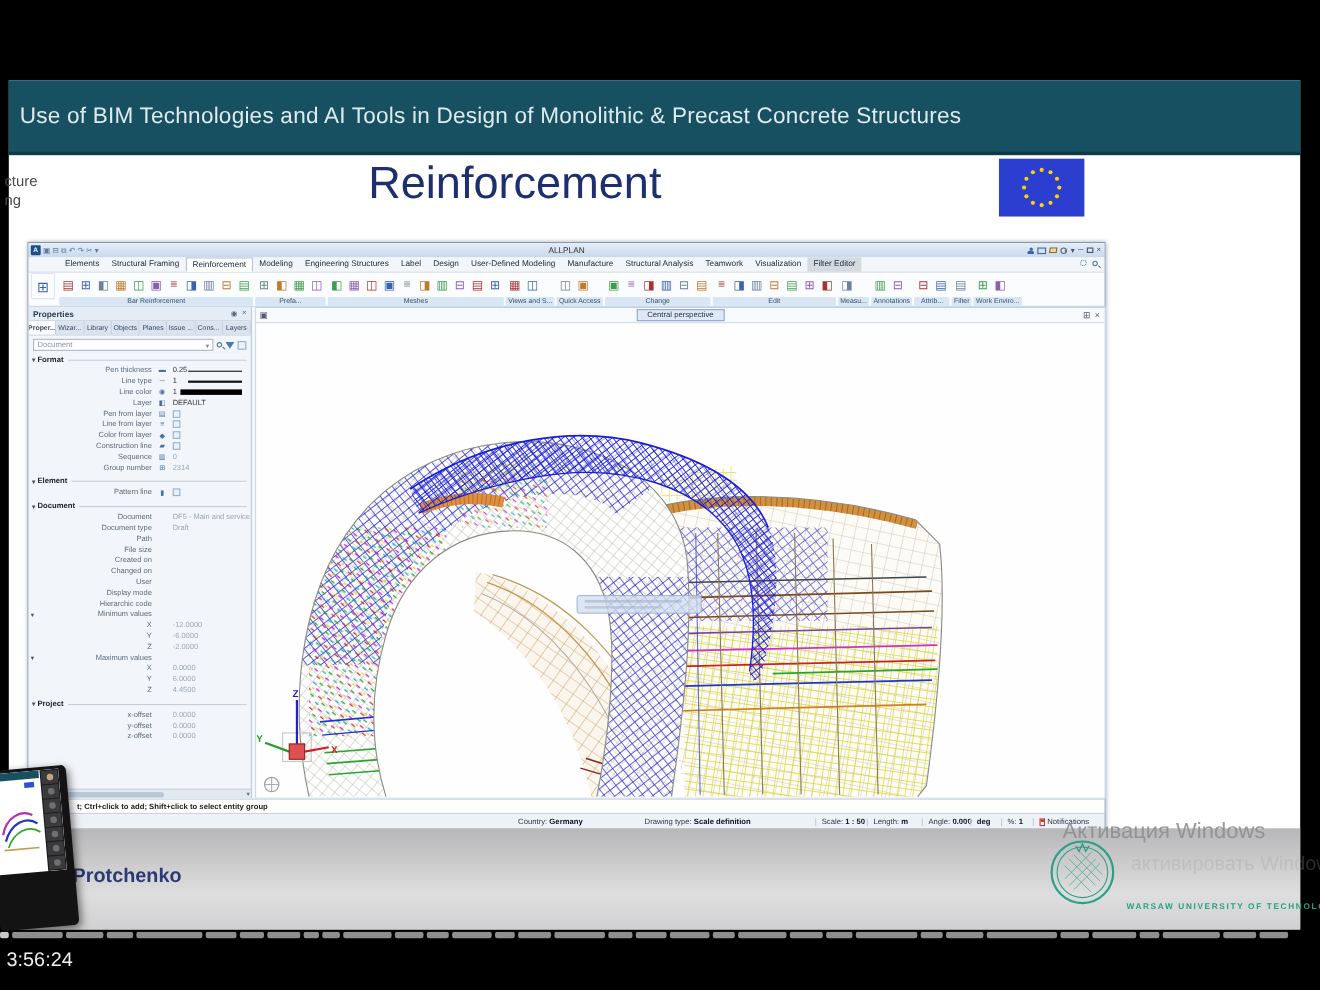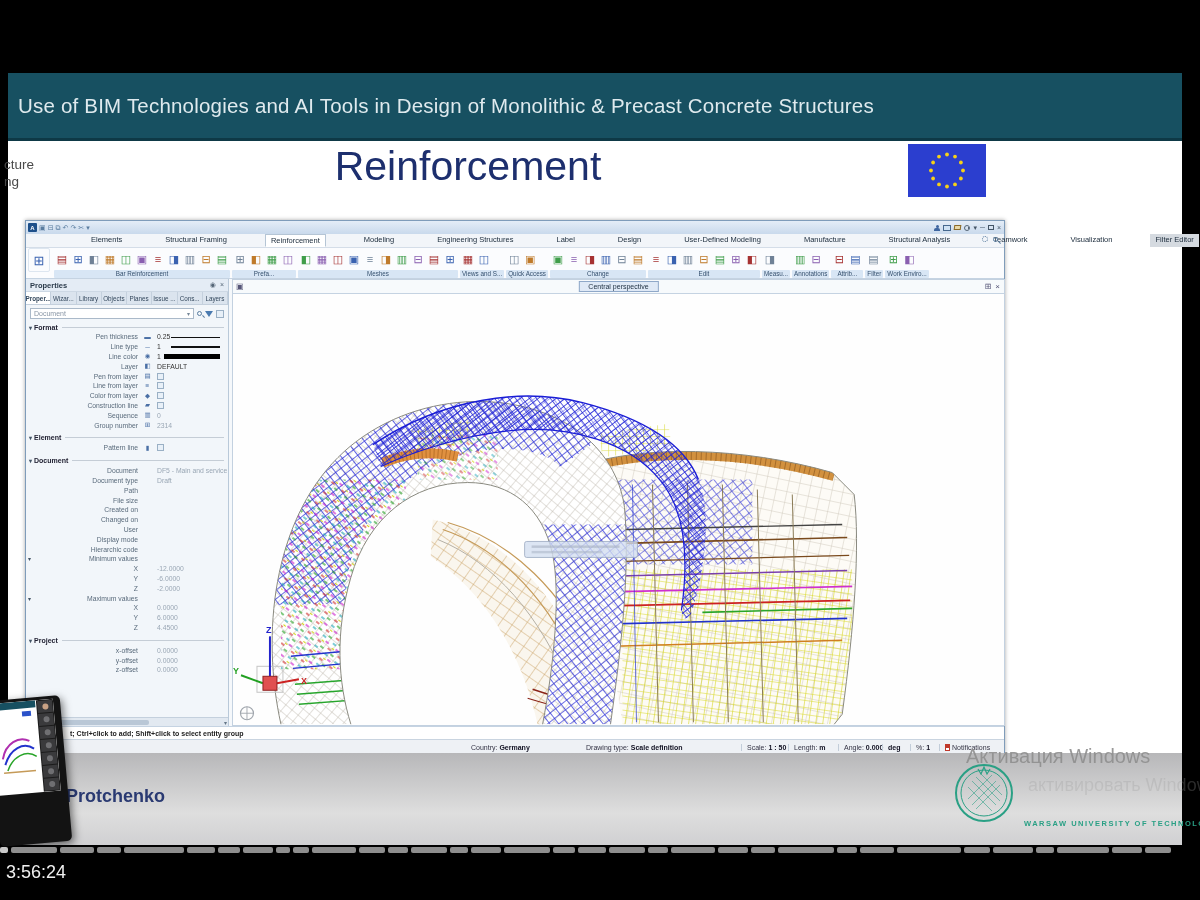--- a/index.html
+++ b/index.html
@@ -175,6 +175,7 @@
           <span>✂</span>
           <span>▾</span>
         </div>
+        <div class="tb-title">ALLPLAN</div>
         <div class="tb-right">
           <span class="ico-person"></span>
           <span class="ico-monitor"></span>

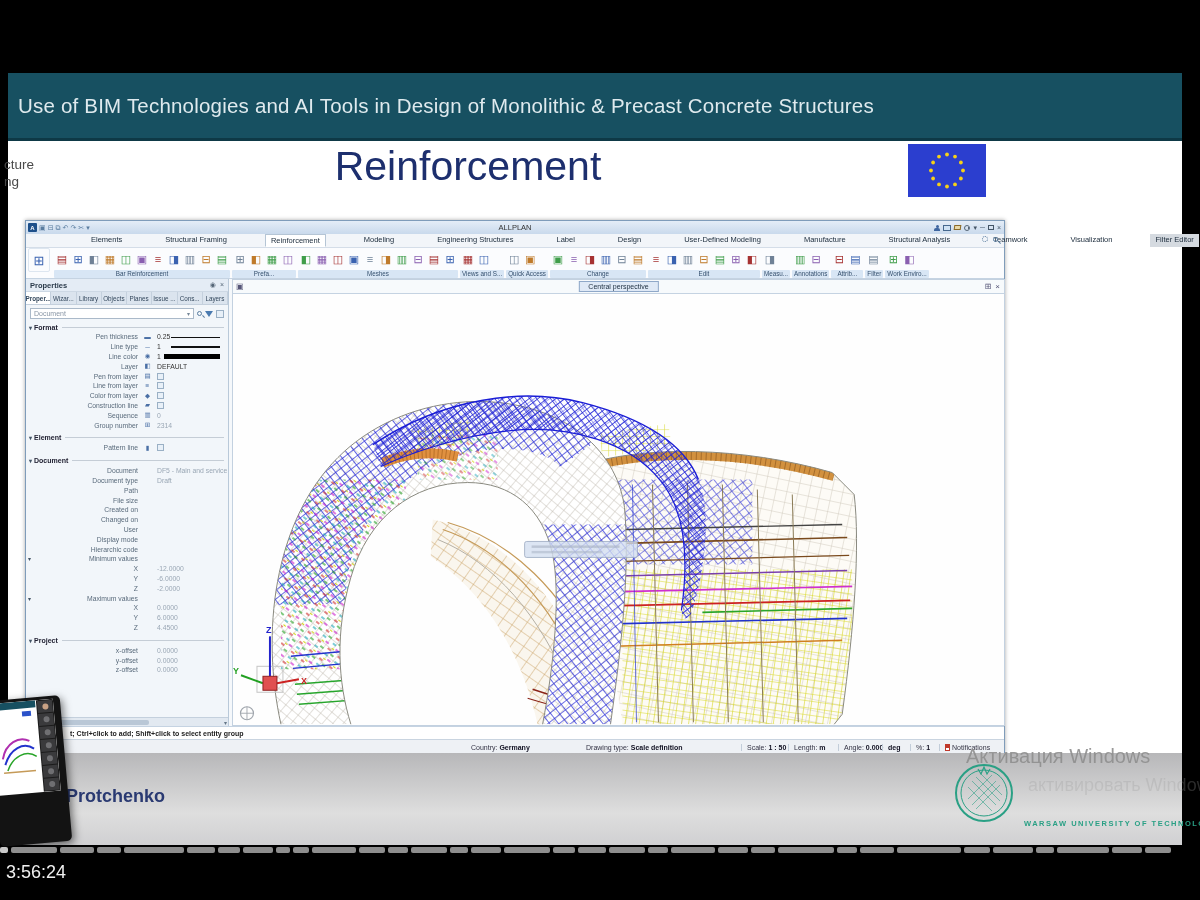--- a/index.html
+++ b/index.html
@@ -38,7 +38,7 @@
   .ico-box{width:6px;height:5px;border:1px solid #456;}
   .menubar{position:absolute;left:0;top:13px;width:100%;height:14px;background:#f2f5f9;
     border-bottom:1px solid #d4dde8;display:flex;align-items:center;padding-left:28px;}
-  .mtab{font-size:7.5px;color:#1a2a3a;padding:1px 5px;margin-right:1px;white-space:nowrap;cursor:default;margin-left:32px;}
+  .mtab{font-size:7.5px;color:#1a2a3a;padding:1px 5px;margin-right:1px;white-space:nowrap;cursor:default;}
   .mtab.active{background:#fff;border:1px solid #b5c5d5;border-bottom-color:#fff;}
   .mtab.hilite{background:#d5dae0;}
   .mb-right{position:absolute;right:6px;top:2px;display:flex;gap:5px;align-items:center;}

